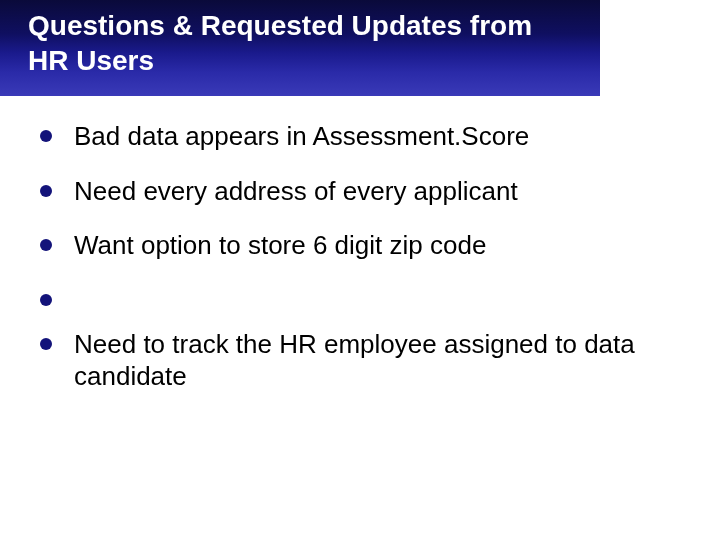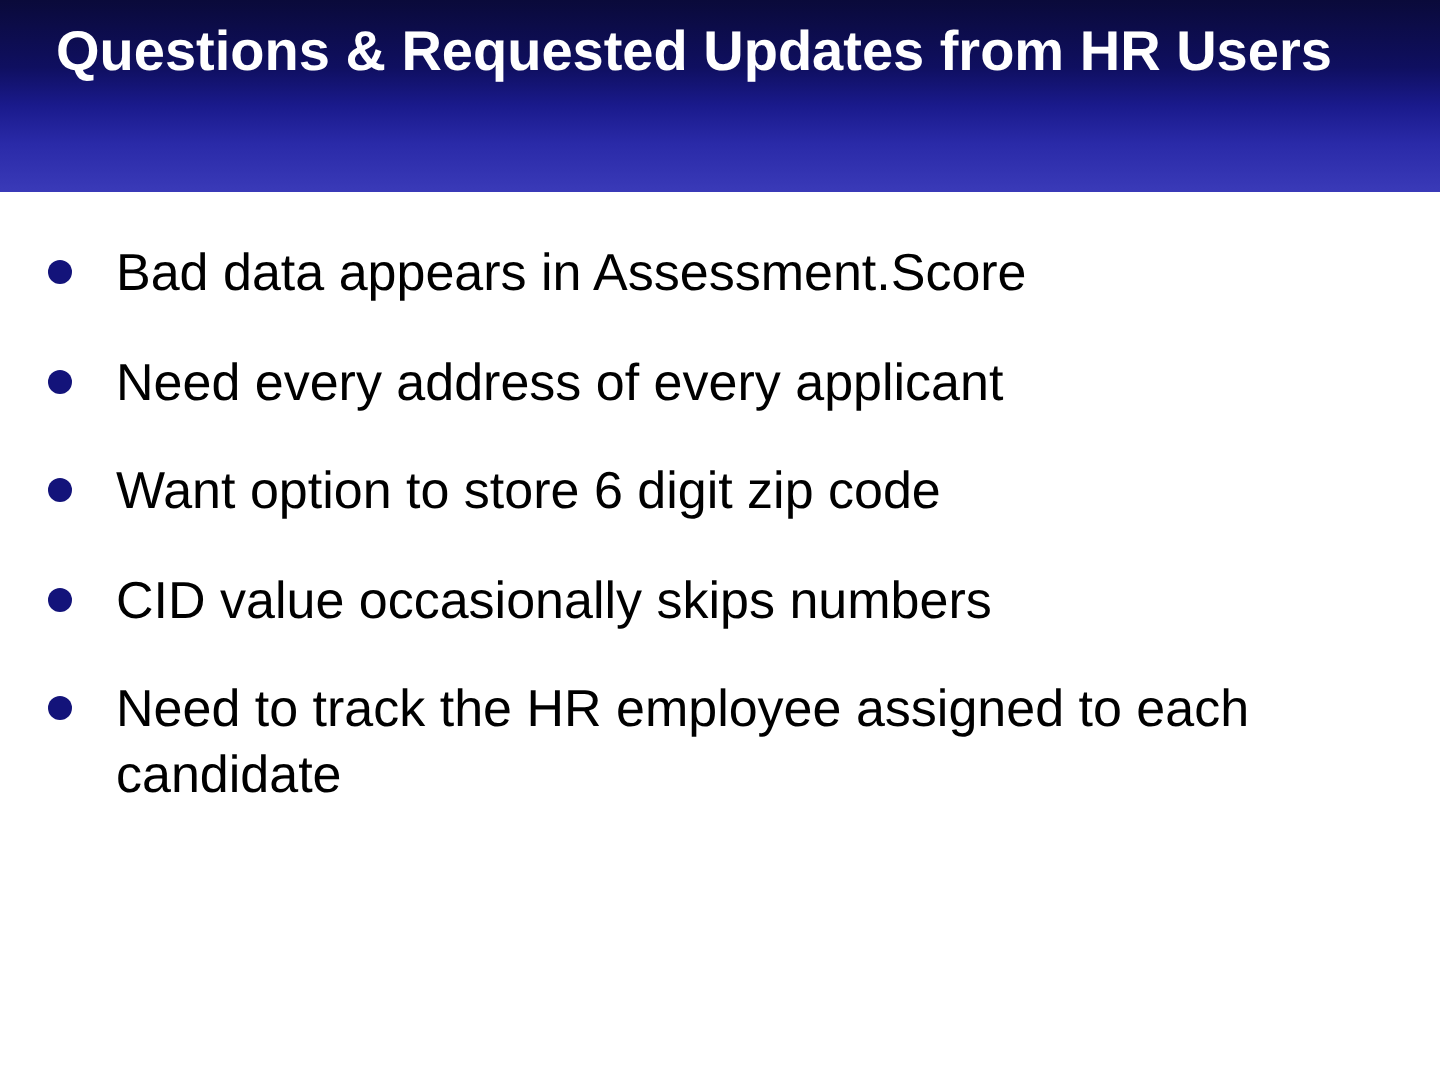--- a/index.html
+++ b/index.html
@@ -17,7 +17,7 @@
   .title-band {
     background: linear-gradient(to bottom, #0a0a3a 0%, #0f0f60 35%, #1a1a8c 55%, #2a2aa8 75%, #3a3ab8 100%);
     height: 96px;
-    width: 720px;
+    width: 600px;
     display: flex;
     align-items: flex-start;
     padding: 8px 28px 0 28px;

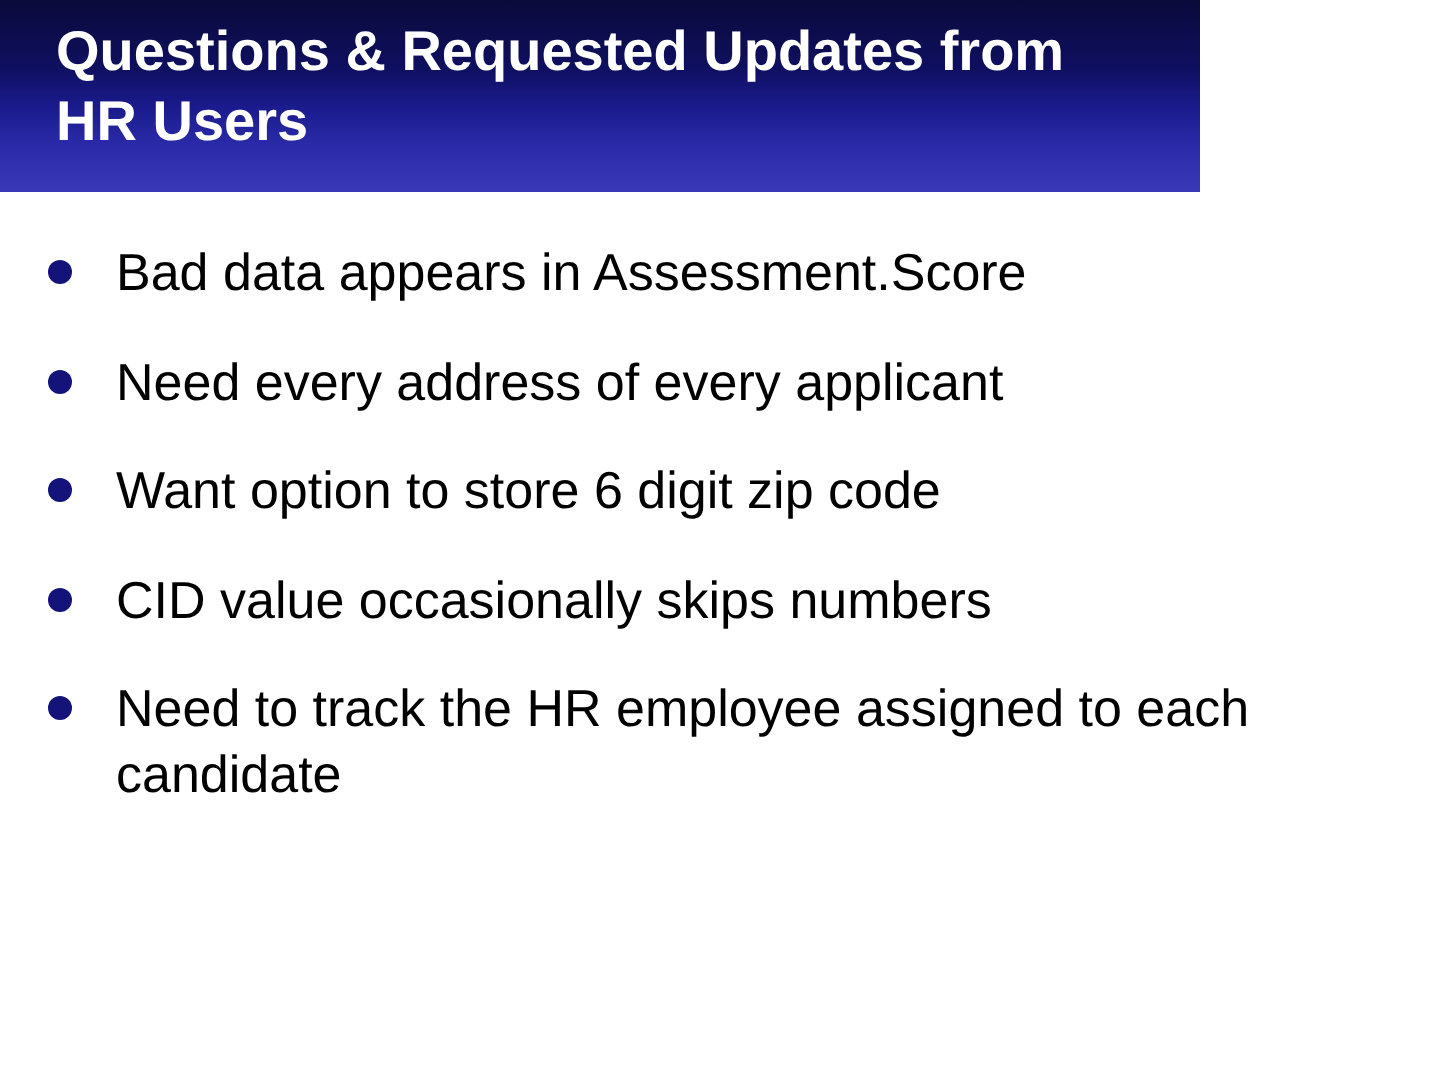--- a/index.html
+++ b/index.html
@@ -29,7 +29,7 @@
     line-height: 1.25;
   }
   .content {
-    padding: 24px 40px 0 24px;
+    padding: 24px 40px 0 40px;
   }
   .bullet-row {
     display: flex;

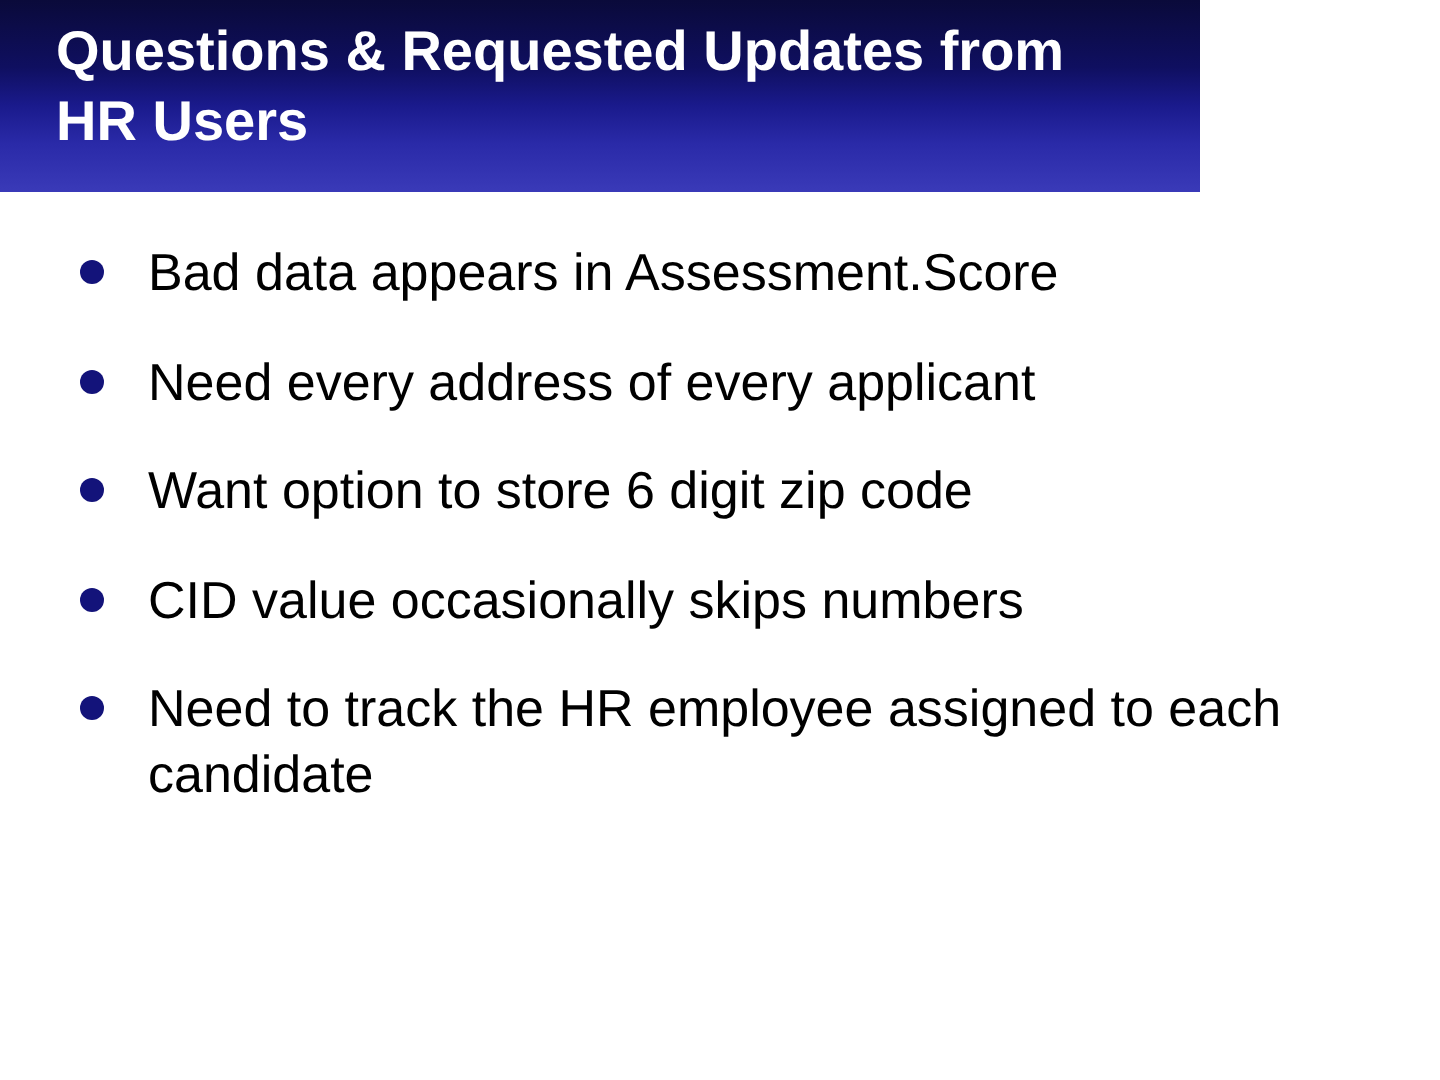--- a/index.html
+++ b/index.html
@@ -79,7 +79,6 @@
 
     <div class="bullet-row">
       <div class="bullet-dot"></div>
-      <div class="bullet-text">CID value occasionally skips numbers</div>
     </div>
 
     <div class="bullet-row">

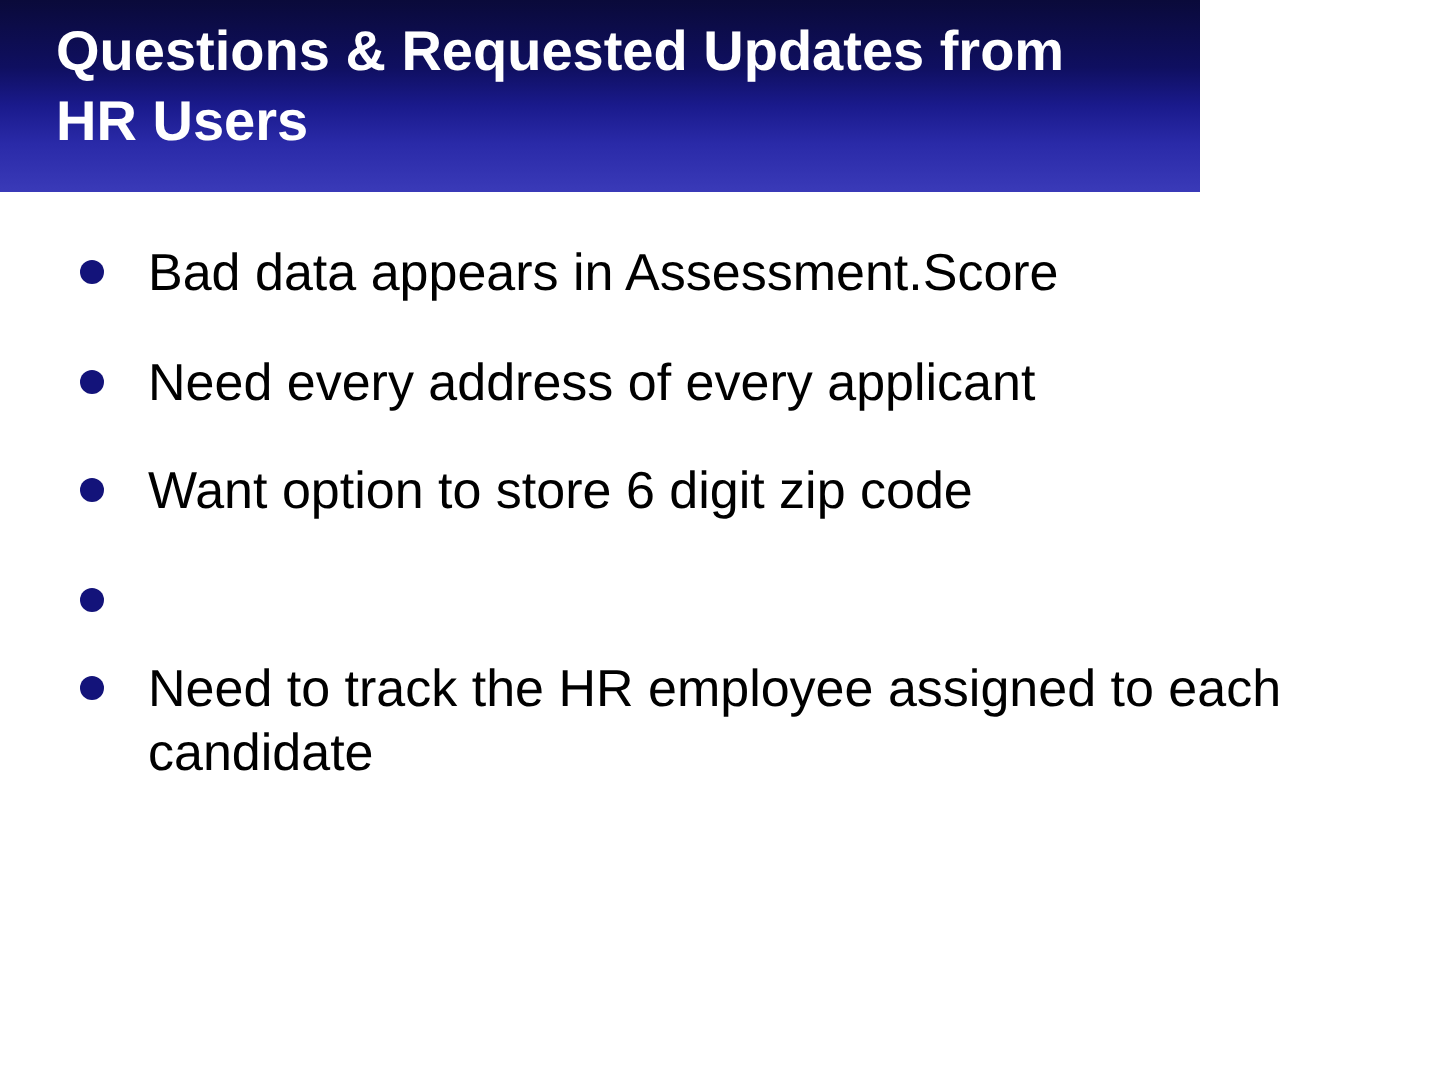--- a/index.html
+++ b/index.html
@@ -83,7 +83,7 @@
 
     <div class="bullet-row">
       <div class="bullet-dot"></div>
-      <div class="bullet-text">Need to track the HR employee assigned to each candidate</div>
+      <div class="bullet-text">Need to track the HR employee assigned to data candidate</div>
     </div>
 
 

